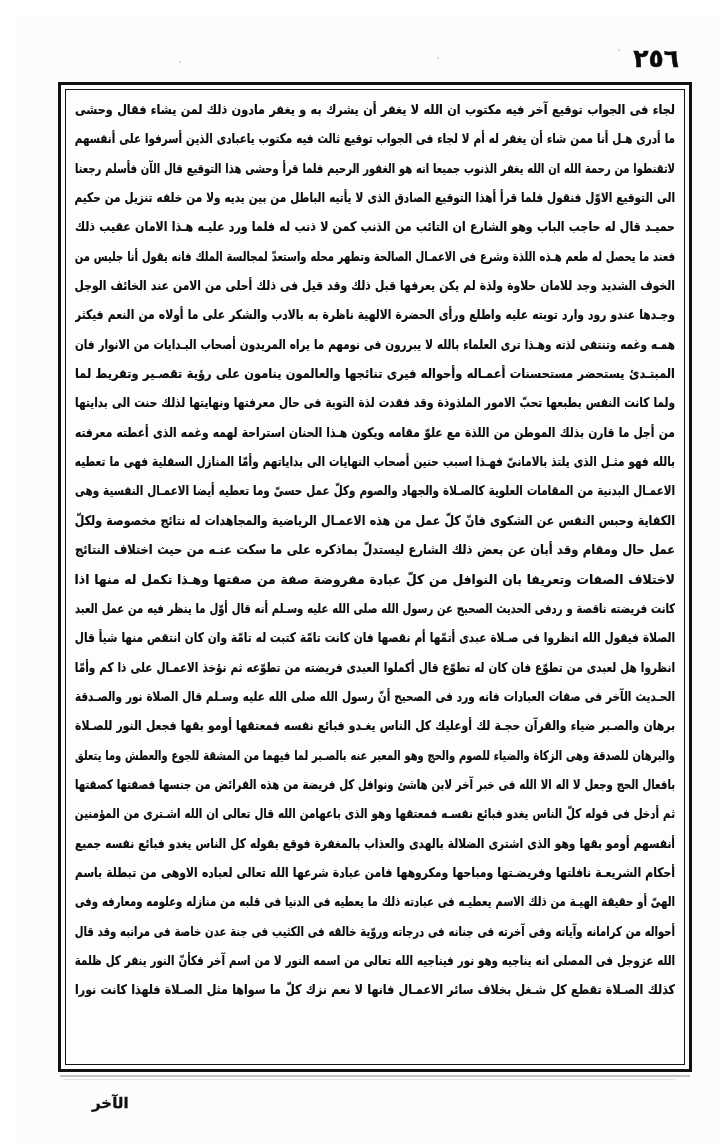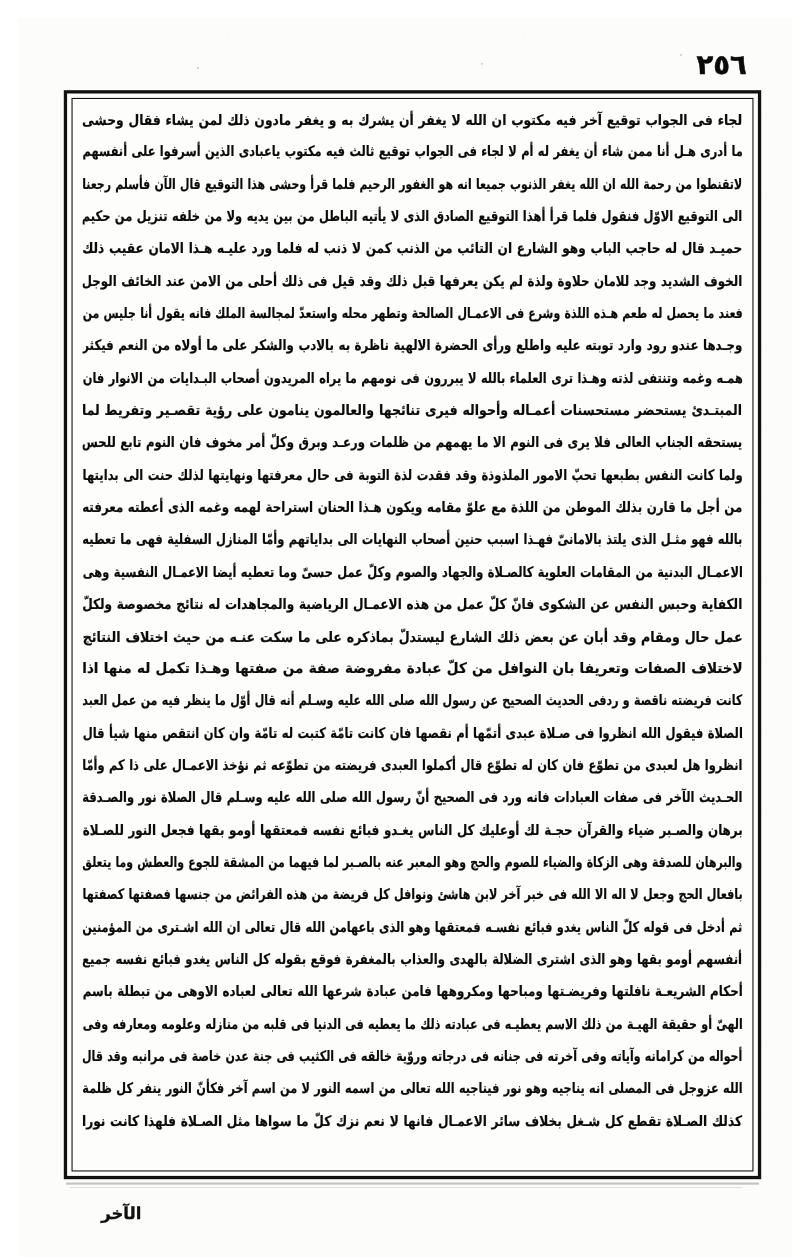--- a/index.html
+++ b/index.html
@@ -163,8 +163,8 @@
           <div class="line"><span class="ln" style="white-space: nowrap; display: inline-block; width: 791px; transform-origin: right center; transform: scaleX(0.7585);">لاتقنطوا من رحمة الله ان الله يغفر الذنوب جميعا انه هو الغفور الرحيم فلما قرأ وحشى هذا التوقيع قال الآن فأسلم رجعنا</span></div>
           <div class="line"><span class="ln" style="white-space: nowrap; display: inline-block; width: 752px; transform-origin: right center; transform: scaleX(0.7979);">الى التوقيع الاوّل فنقول فلما قرأ أهذا التوقيع الصادق الذى  لا يأتيه الباطل من بين يديه ولا من خلفه تنزيل من حكيم</span></div>
           <div class="line"><span class="ln" style="white-space: nowrap; display: inline-block; width: 713px; transform-origin: right center; transform: scaleX(0.8415);">حميـد  قال له حاجب الباب وهو الشارع ان التائب من الذنب كمن لا ذنب له فلما ورد عليـه هـذا الامان عقيب ذلك</span></div>
+          <div class="line"><span class="ln" style="white-space: nowrap; display: inline-block; width: 788px; transform-origin: right center; transform: scaleX(0.7614);">فعند ما يحصل له طعم هـذه اللذة وشرع فى الاعمـال الصالحة وتطهر محله واستعدّ لمجالسة الملك فانه يقول أنا جليس من</span></div>
           <div class="line"><span class="ln" style="white-space: nowrap; display: inline-block; width: 732px; transform-origin: right center; transform: scaleX(0.8197);">الخوف الشديد وجد للامان حلاوة ولذة لم يكن يعرفها قبل ذلك وقد قيل فى ذلك أحلى من الامن عند الخائف الوجل</span></div>
-          <div class="line"><span class="ln" style="white-space: nowrap; display: inline-block; width: 788px; transform-origin: right center; transform: scaleX(0.7614);">فعند ما يحصل له طعم هـذه اللذة وشرع فى الاعمـال الصالحة وتطهر محله واستعدّ لمجالسة الملك فانه يقول أنا جليس من</span></div>
           <div class="line"><span class="ln" style="white-space: nowrap; display: inline-block; width: 733px; transform-origin: right center; transform: scaleX(0.8186);">وجـدها عندو رود وارد توبته عليه واطلع ورأى الحضرة الالهية ناظرة به بالادب والشكر على ما أولاه من النعم فيكثر</span></div>
           <div class="line"><span class="ln" style="white-space: nowrap; display: inline-block; width: 758px; transform-origin: right center; transform: scaleX(0.7916);">همـه وغمه وتنتفى لذته وهـذا ترى العلماء بالله لا يبررون فى نومهم ما يراه المريدون أصحاب البـدايات من الانوار فان</span></div>
           <div class="line"><span class="ln" style="white-space: nowrap; display: inline-block; width: 690px; transform-origin: right center; transform: scaleX(0.8696);">المبتـدئ يستحضر مستحسنات أعمـاله  وأحواله فيرى تنائجها والعالمون ينامون على رؤية تقصـير وتفريط لما</span></div>

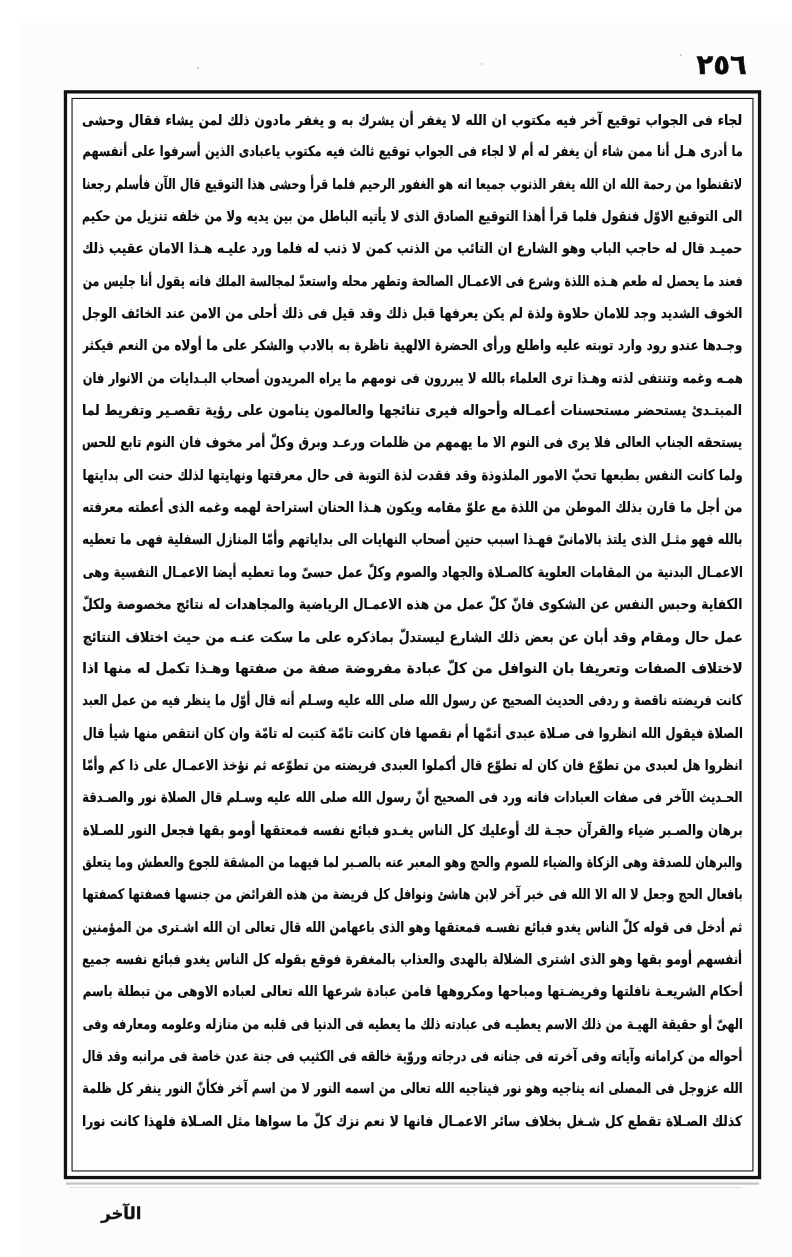--- a/index.html
+++ b/index.html
@@ -168,7 +168,6 @@
           <div class="line"><span class="ln" style="white-space: nowrap; display: inline-block; width: 733px; transform-origin: right center; transform: scaleX(0.8186);">وجـدها عندو رود وارد توبته عليه واطلع ورأى الحضرة الالهية ناظرة به بالادب والشكر على ما أولاه من النعم فيكثر</span></div>
           <div class="line"><span class="ln" style="white-space: nowrap; display: inline-block; width: 758px; transform-origin: right center; transform: scaleX(0.7916);">همـه وغمه وتنتفى لذته وهـذا ترى العلماء بالله لا يبررون فى نومهم ما يراه المريدون أصحاب البـدايات من الانوار فان</span></div>
           <div class="line"><span class="ln" style="white-space: nowrap; display: inline-block; width: 690px; transform-origin: right center; transform: scaleX(0.8696);">المبتـدئ يستحضر مستحسنات أعمـاله  وأحواله فيرى تنائجها والعالمون ينامون على رؤية تقصـير وتفريط لما</span></div>
-          <div class="line"><span class="ln" style="white-space: nowrap; display: inline-block; width: 742px; transform-origin: right center; transform: scaleX(0.8086);">يستحقه الجناب العالى فلا يرى فى النوم الا ما يهمهم من ظلمات ورعـد وبرق وكلّ أمر مخوف فان النوم تابع للحس</span></div>
           <div class="line"><span class="ln" style="white-space: nowrap; display: inline-block; width: 746px; transform-origin: right center; transform: scaleX(0.8043);">ولما كانت النفس بطبعها تحبّ الامور الملذوذة وقد فقدت لذة التوبة فى حال معرفتها ونهايتها لذلك حنت الى بدايتها</span></div>
           <div class="line"><span class="ln" style="white-space: nowrap; display: inline-block; width: 732px; transform-origin: right center; transform: scaleX(0.8197);">من أجل ما قارن بذلك الموطن من اللذة مع علوّ مقامه ويكون هـذا الحنان استراحة لهمه وغمه الذى أعطته معرفته</span></div>
           <div class="line"><span class="ln" style="white-space: nowrap; display: inline-block; width: 754px; transform-origin: right center; transform: scaleX(0.7958);">بالله فهو مثـل الذى يلتذ بالامانىّ  فهـذا اسبب حنين أصحاب النهايات الى بداياتهم وأمّا المنازل السفلية فهى ما تعطيه</span></div>

